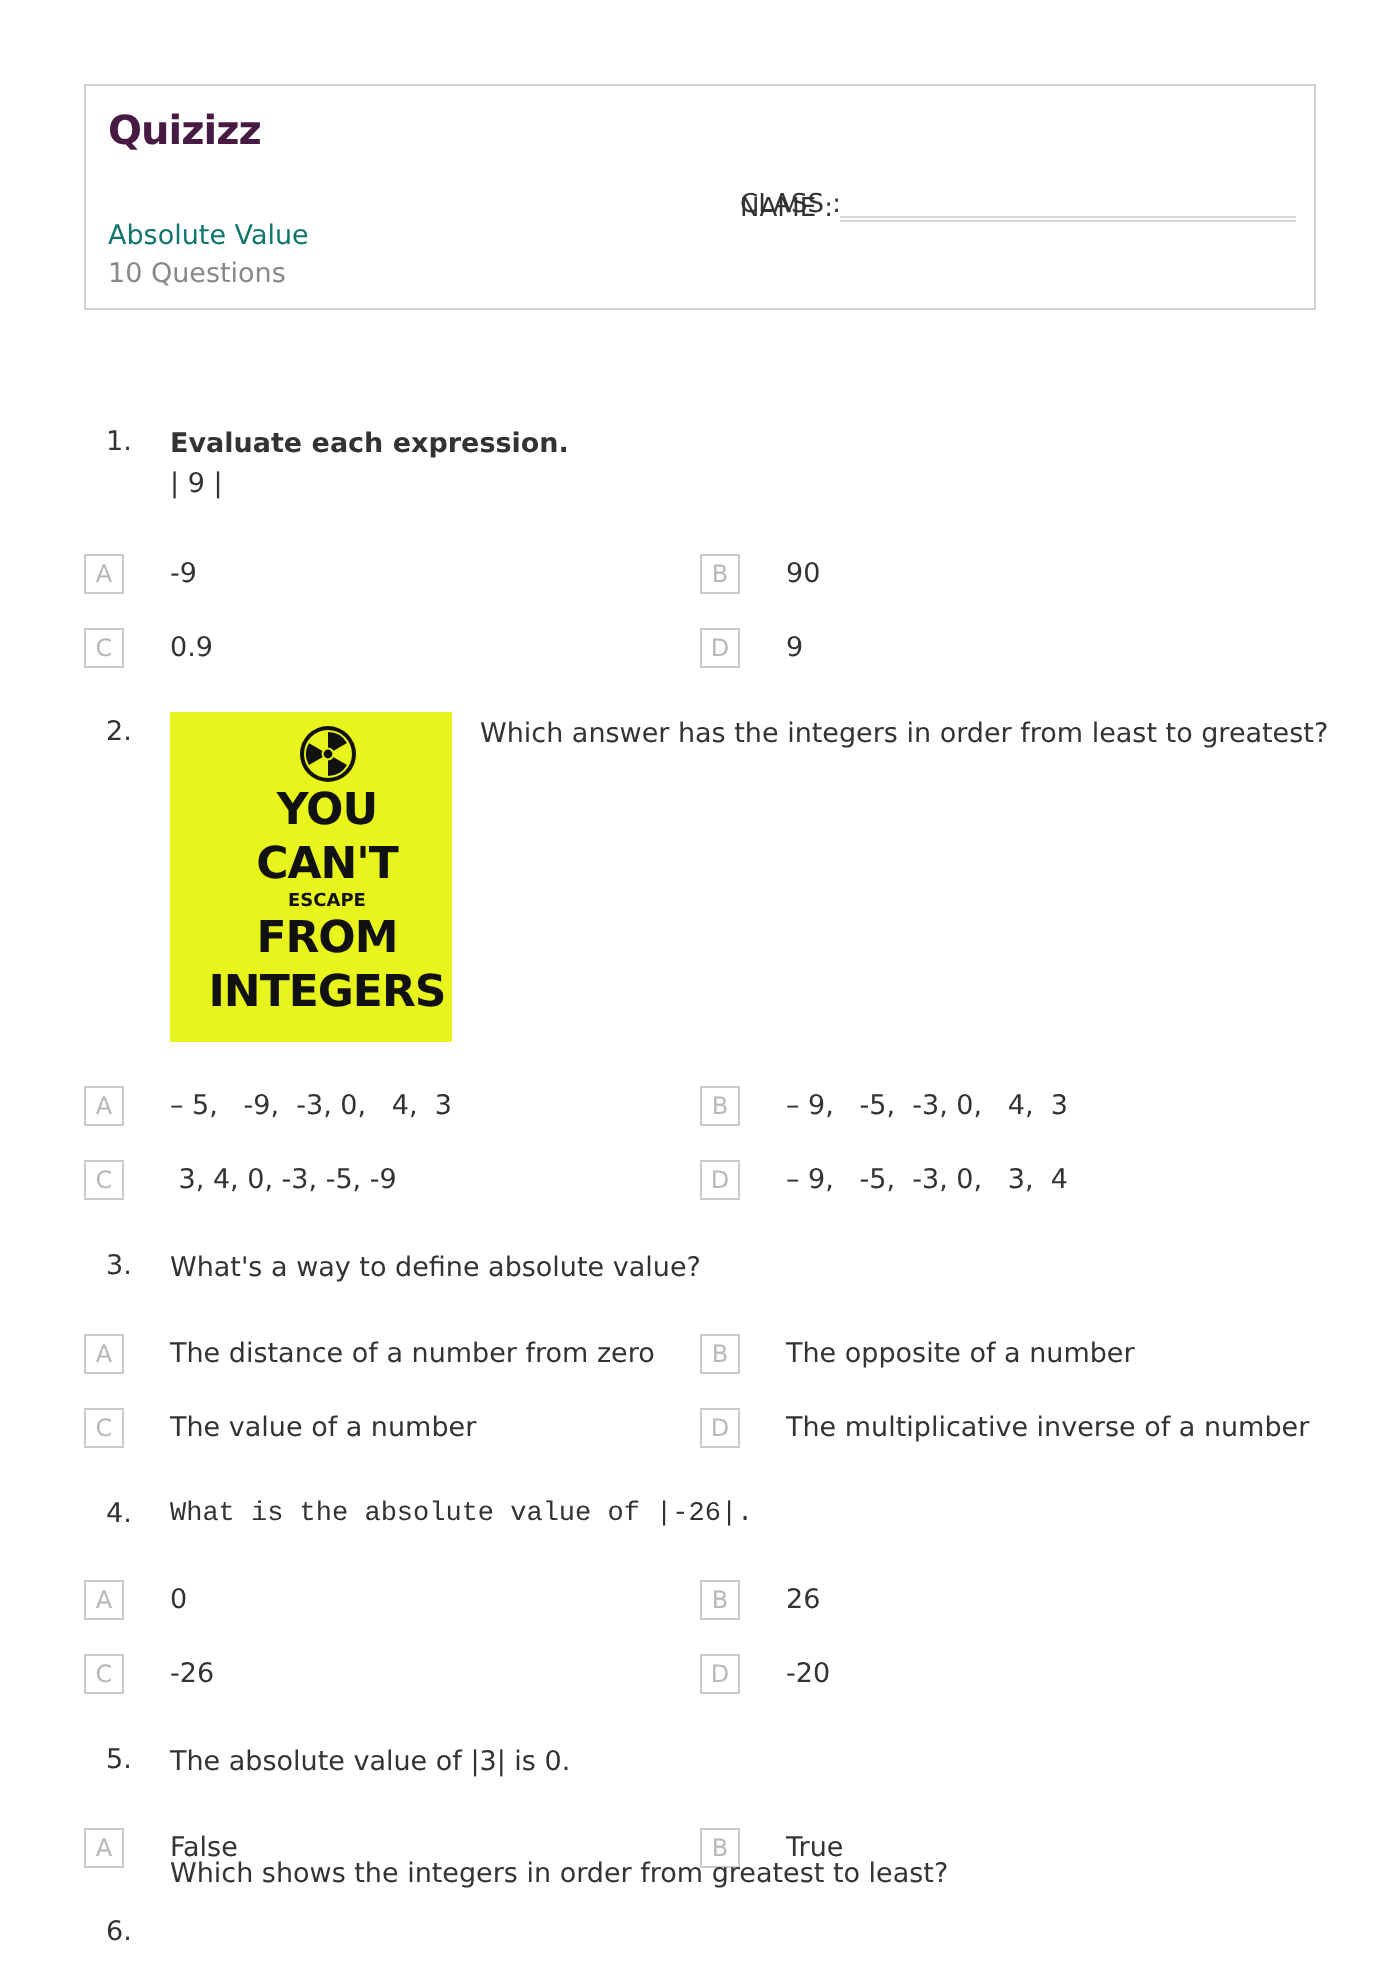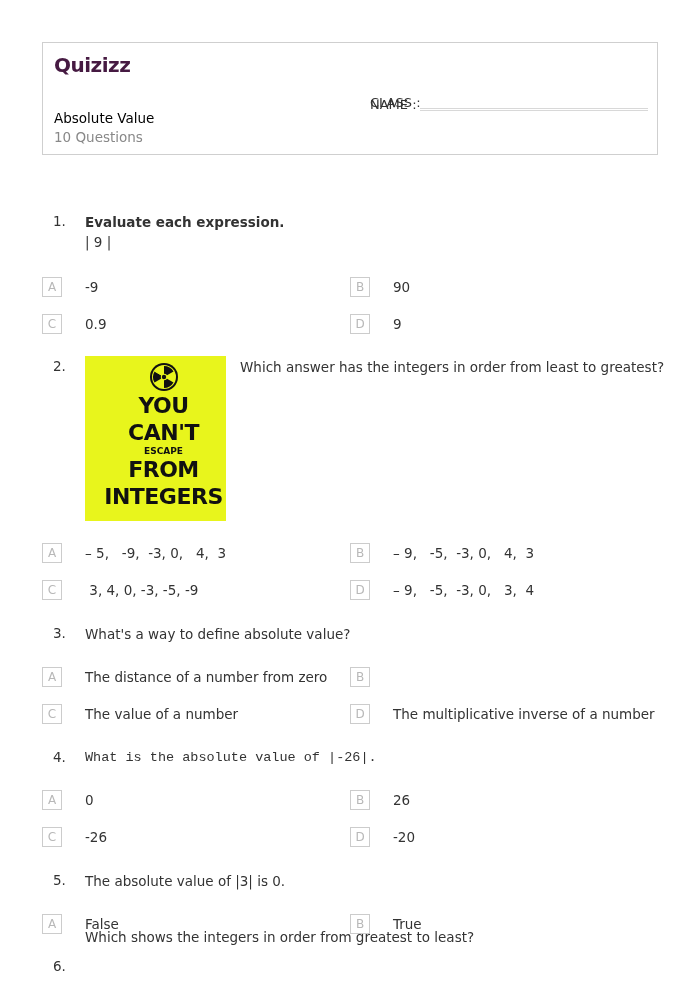--- a/index.html
+++ b/index.html
@@ -37,7 +37,7 @@
       left: 11px;
       top: 67px;
       font-size: 13.5px;
-      color: #000000;
+      color: #0f766e;
       text-align: right;
     }
     .ws-count {

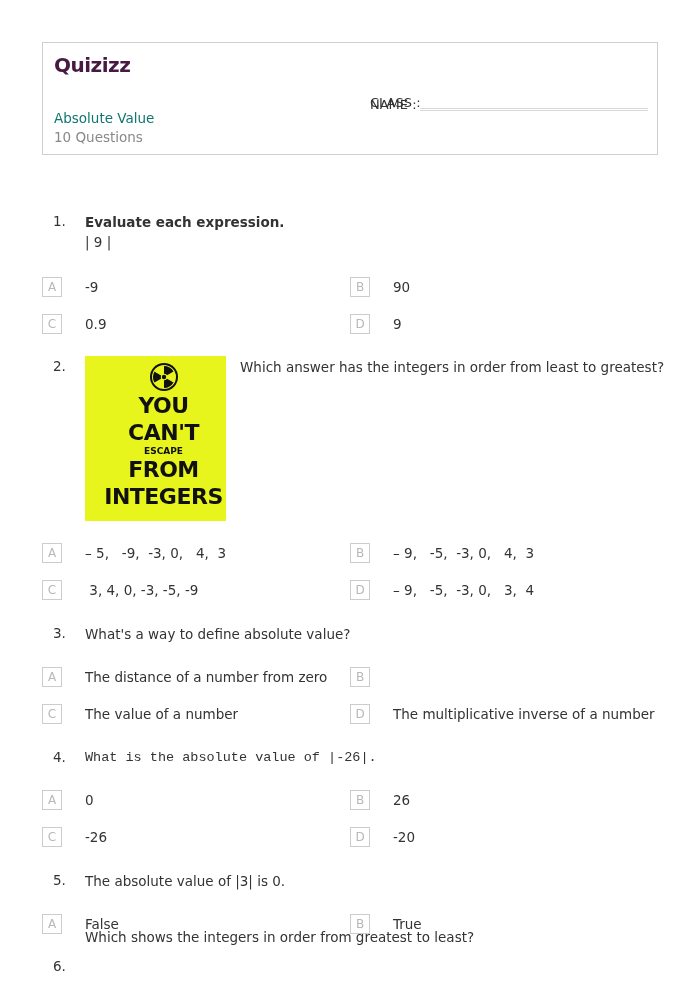--- a/index.html
+++ b/index.html
@@ -228,6 +228,7 @@
   </div>
   <div class="opt" style="left:350px; top:667px;">
     <span class="opt-box">B</span>
+    <span class="opt-text">The opposite of a number</span>
   </div>
   <div class="opt" style="left:42px; top:704px;">
     <span class="opt-box">C</span>

